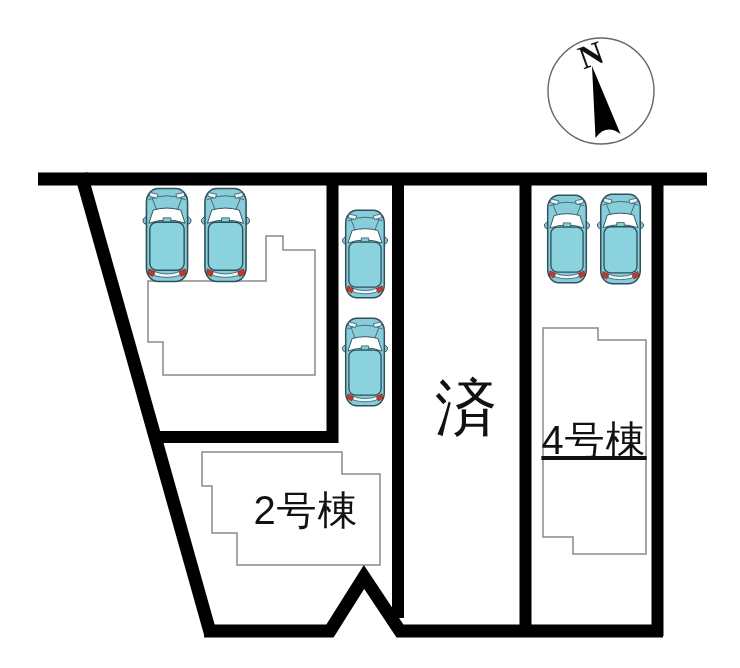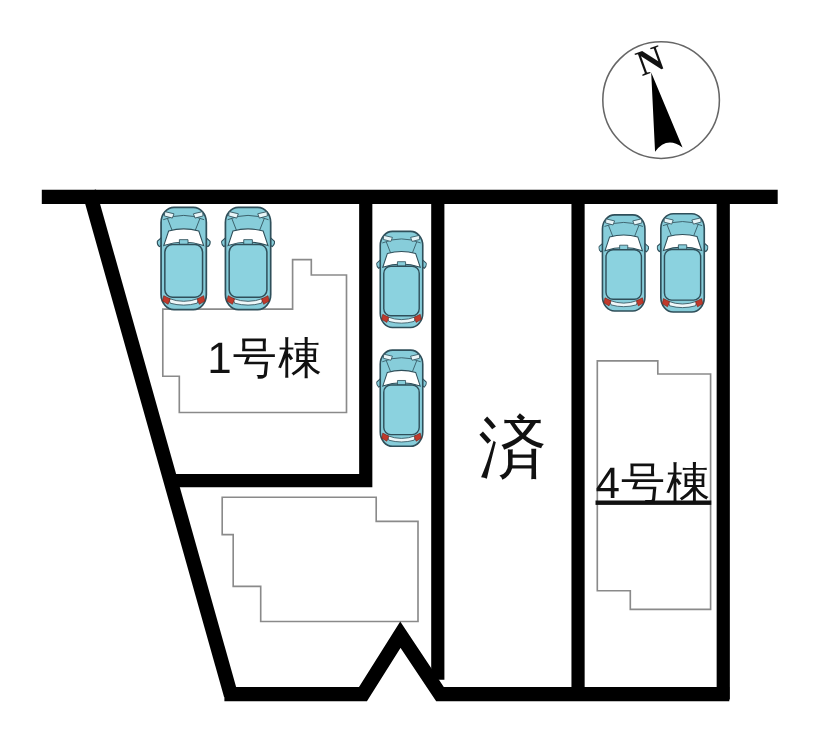--- a/index.html
+++ b/index.html
@@ -88,7 +88,6 @@
     </g>
   </svg>
 
-  <div class="lbl bldg-lbl" style="left:159px;top:305px;width:164px;">1号棟</div>
 
 
   <div class="lbl sold-lbl" style="left:426px;top:375px;width:80px;">済</div>

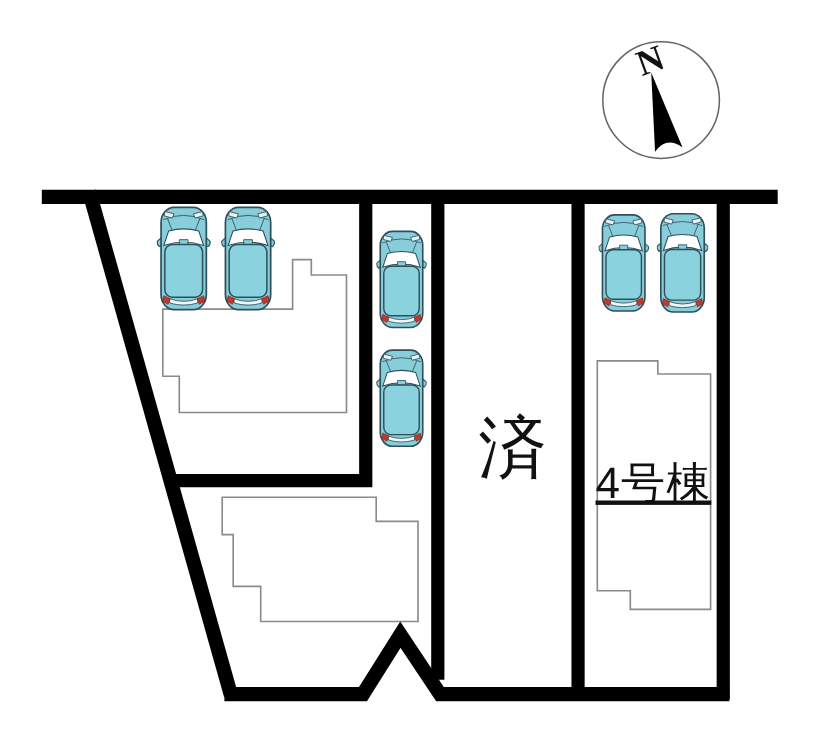--- a/index.html
+++ b/index.html
@@ -89,6 +89,7 @@
   </svg>
 
 
+  <div class="lbl bldg-lbl" style="left:224px;top:489px;width:164px;">2号棟</div>
 
   <div class="lbl sold-lbl" style="left:426px;top:375px;width:80px;">済</div>
 

